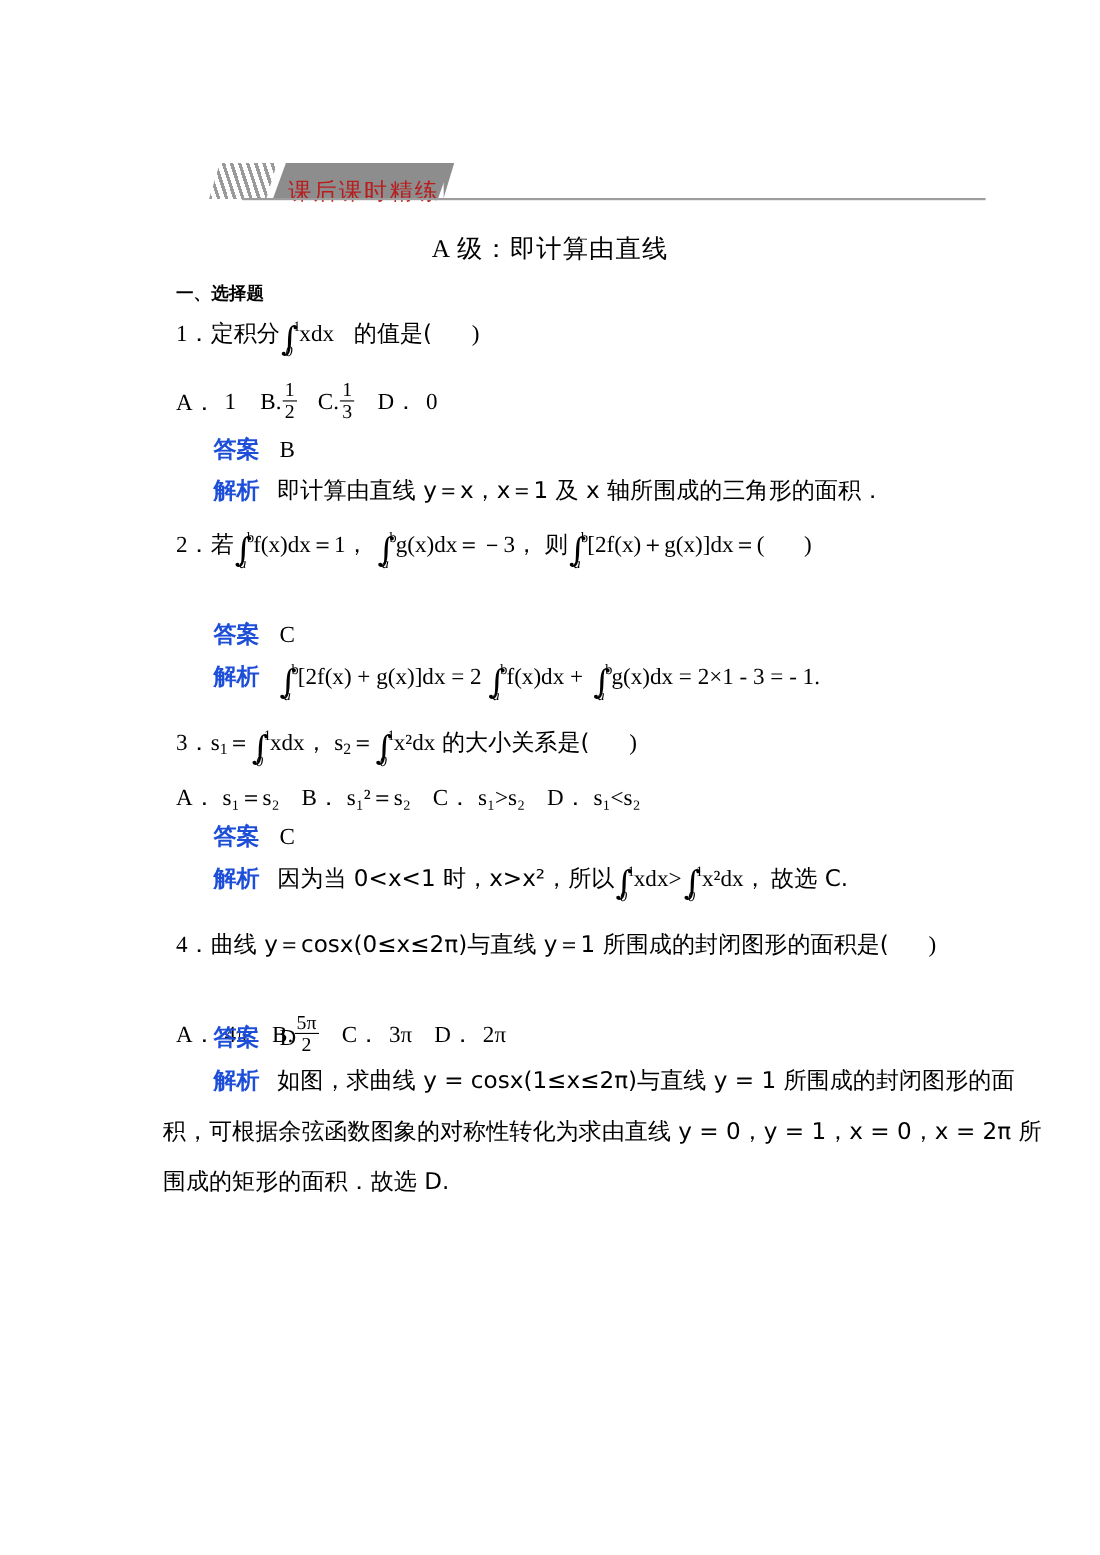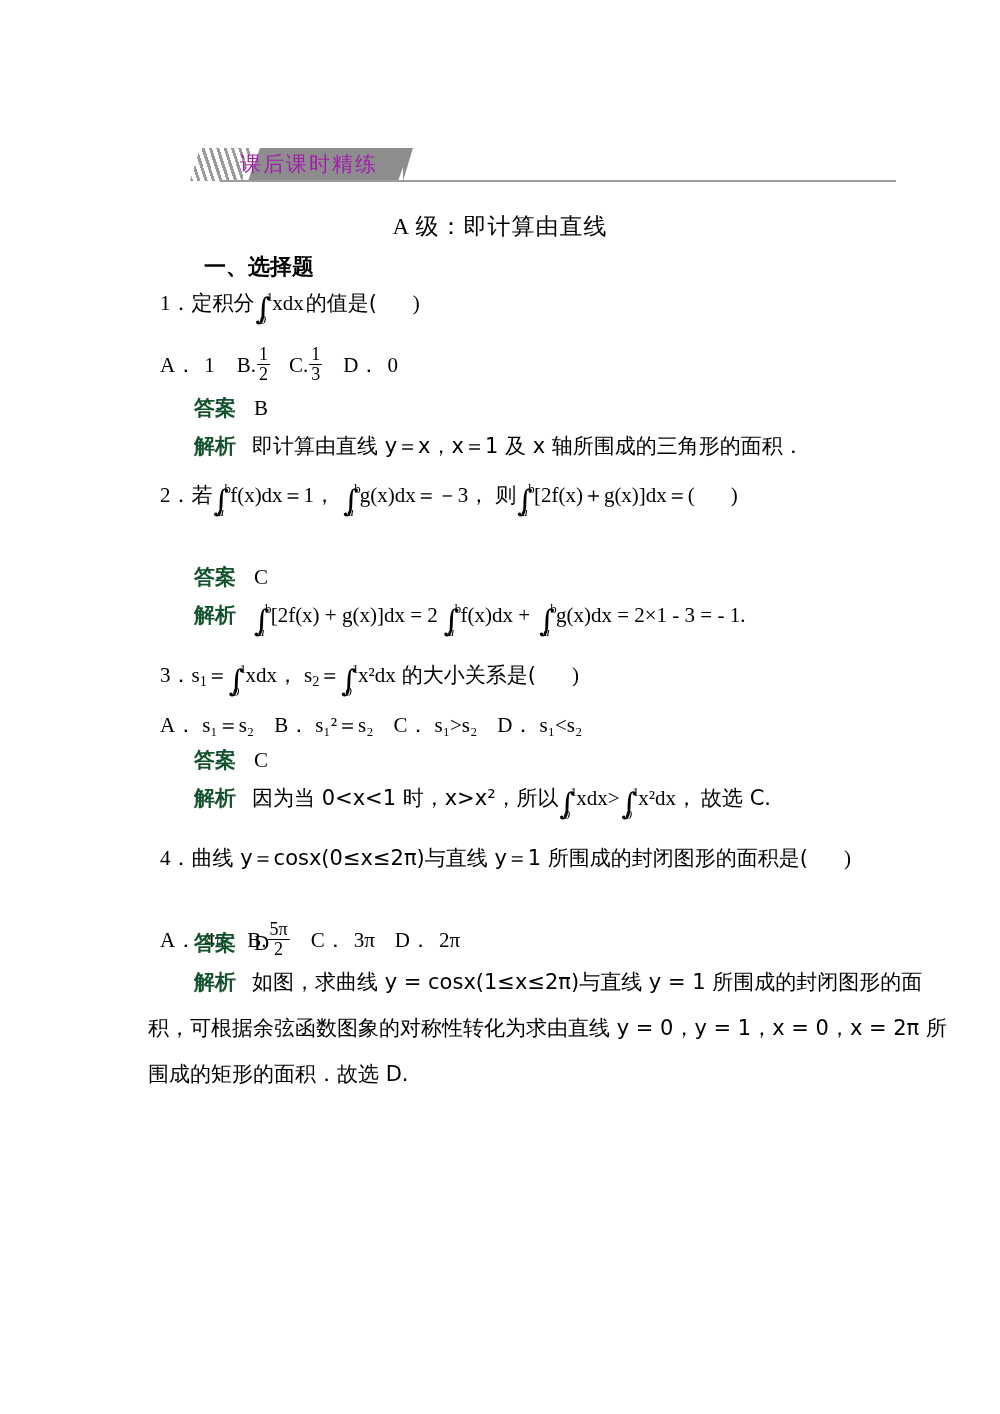--- a/index.html
+++ b/index.html
@@ -66,10 +66,10 @@
   .banner-title {
     position: absolute;
     left: 50px;
-    top: 3px;
+    top: 13px;
     width: 160px;
-    text-align: left;
-    color: #a21caf;
+    text-align: right;
+    color: #b91c1c;
     font-family: "Liberation Serif", "DejaVu Serif", serif;
     font-size: 21px;
     letter-spacing: 2px;

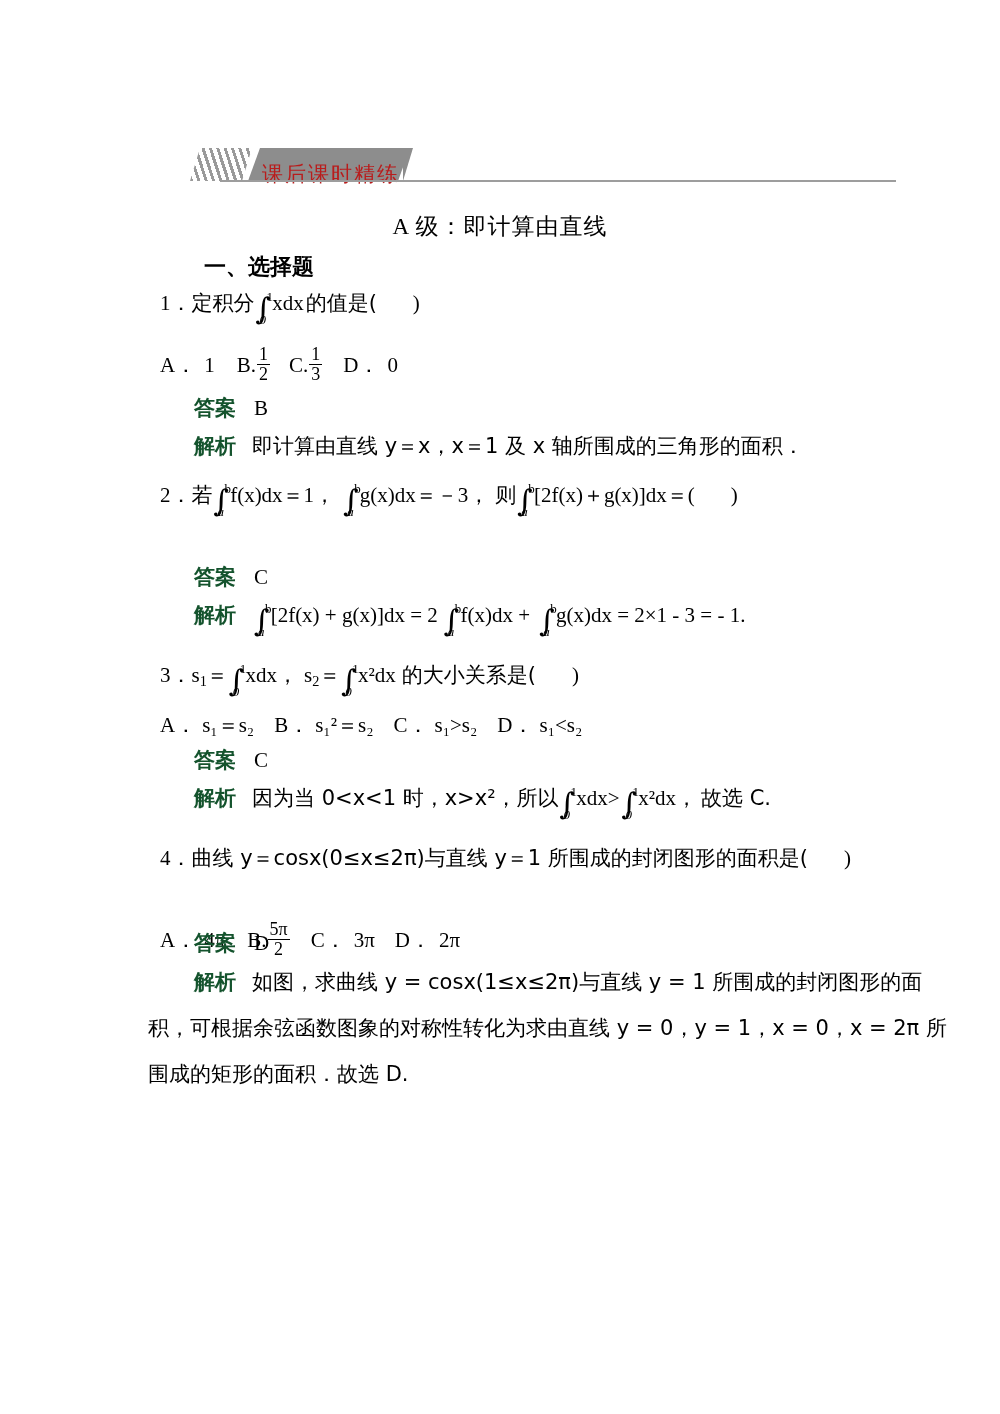--- a/index.html
+++ b/index.html
@@ -175,7 +175,7 @@
 
   <div class="section-heading">A 级：即计算由直线</div>
 
-  <div class="line bold-cn" style="left:160px; top:252px; font-size:22px;margin-left:44px;">一、选择题</div>
+  <div class="line bold-cn" style="left:160px; top:252px; font-size:16px;">一、选择题</div>
 
   <div class="line" style="left:160px; top:288px;">
     <span>1．</span><span class="cn">定积分</span><span class="intg"><span class="sign">∫</span><span class="up">1</span><span class="lo">0</span></span><span class="ital">xdx</span><span class="cn" style="margin-left:2px;text-align:center;">的值是(</span><span style="margin-left:36px;">)</span>

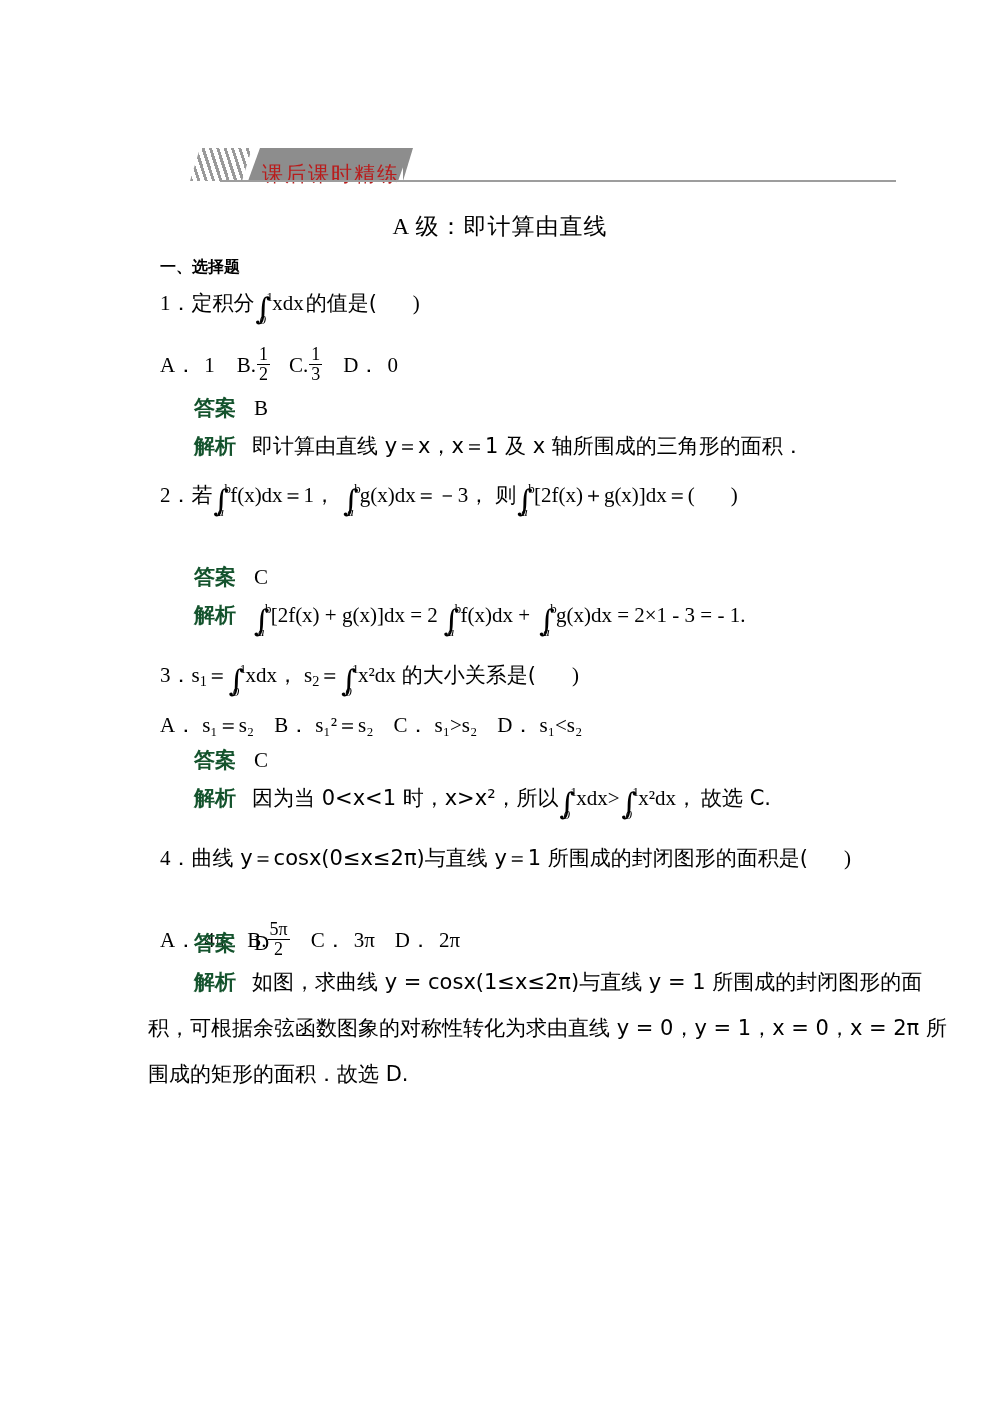--- a/index.html
+++ b/index.html
@@ -178,7 +178,7 @@
   <div class="line bold-cn" style="left:160px; top:252px; font-size:16px;">一、选择题</div>
 
   <div class="line" style="left:160px; top:288px;">
-    <span>1．</span><span class="cn">定积分</span><span class="intg"><span class="sign">∫</span><span class="up">1</span><span class="lo">0</span></span><span class="ital">xdx</span><span class="cn" style="margin-left:2px;text-align:center;">的值是(</span><span style="margin-left:36px;">)</span>
+    <span>1．</span><span class="cn">定积分</span><span class="intg"><span class="sign">∫</span><span class="up">1</span><span class="lo">0</span></span><span class="ital">xdx</span><span class="cn" style="margin-left:18px;text-align:center;">的值是(</span><span style="margin-left:36px;">)</span>
   </div>
 
   <div class="line" style="left:160px; top:345px;">

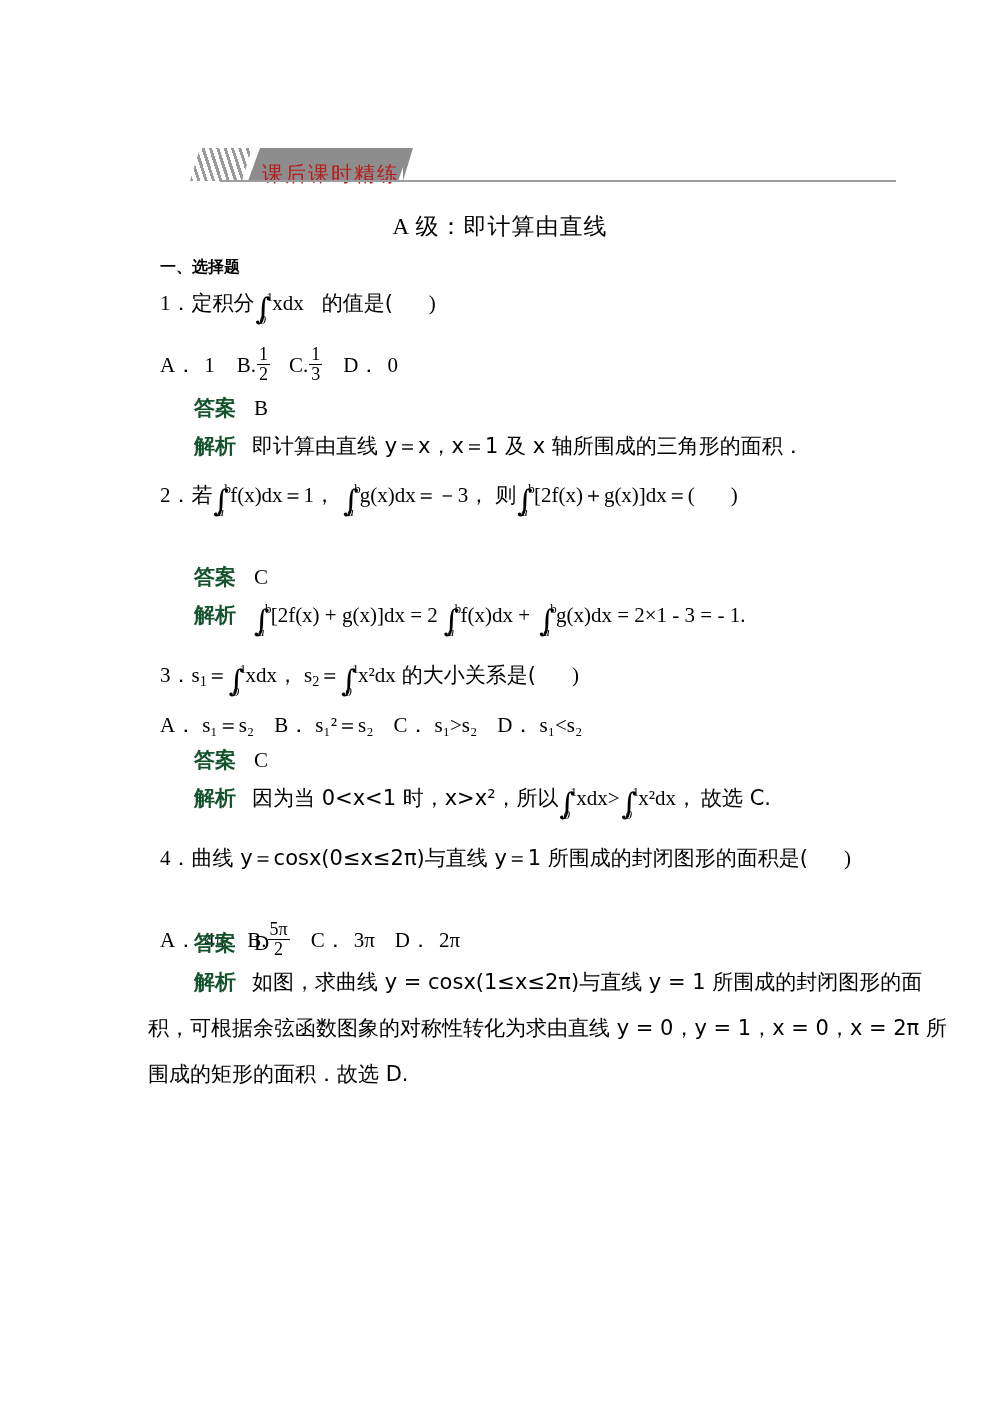--- a/index.html
+++ b/index.html
@@ -111,7 +111,7 @@
     font-family: "DejaVu Sans", "Liberation Sans", sans-serif;
   }
   .lbl {
-    color: #14532d;
+    color: #1d4ed8;
     font-family: "DejaVu Sans", "Liberation Sans", sans-serif;
     font-weight: bold;
   }

